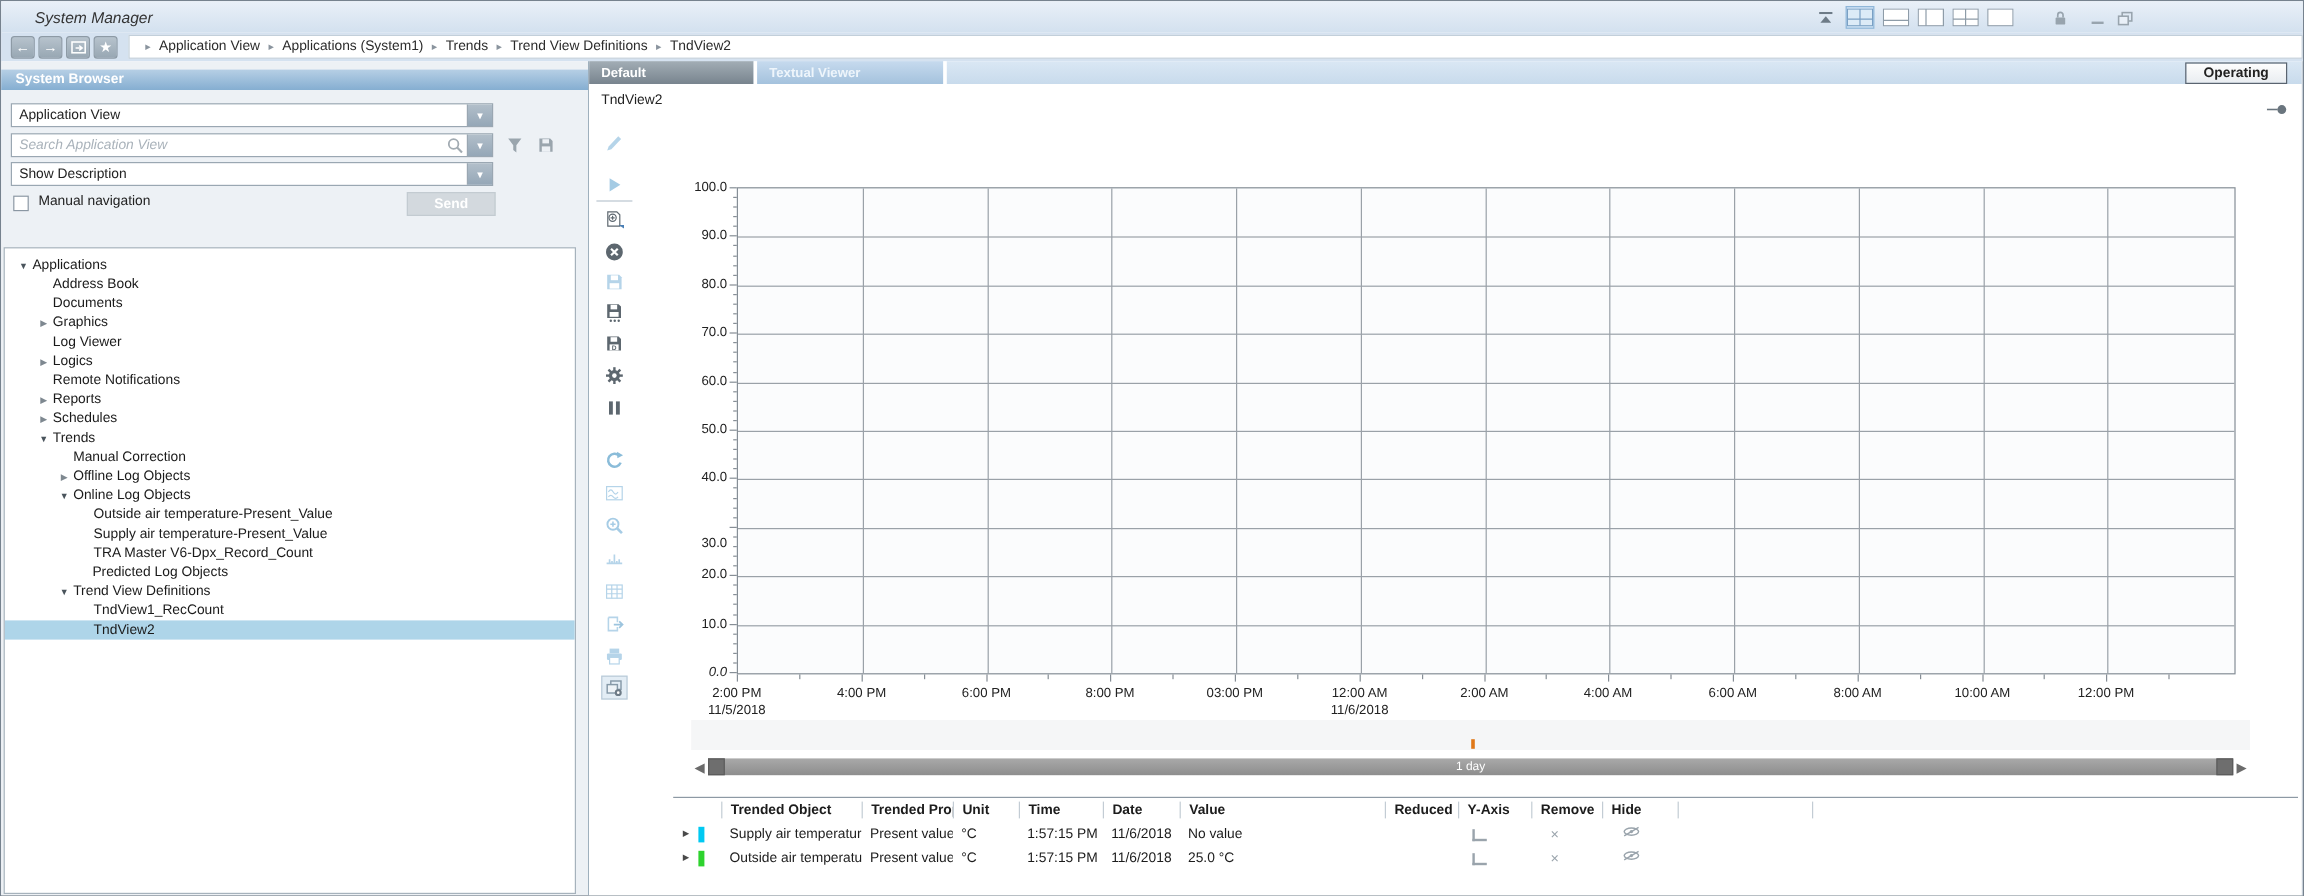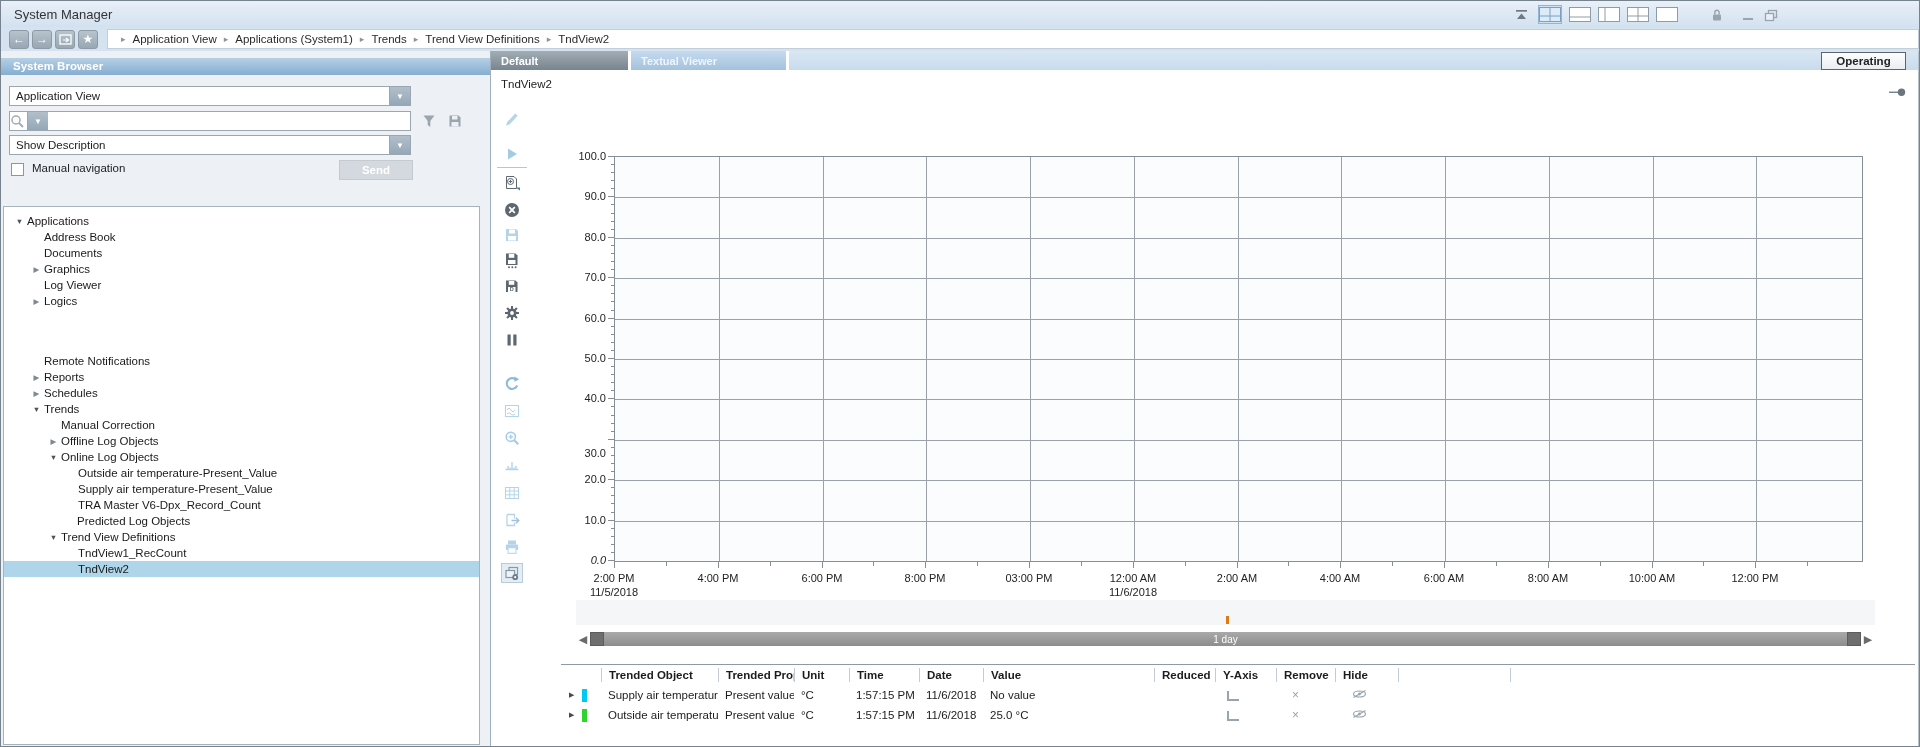--- a/index.html
+++ b/index.html
@@ -9,7 +9,7 @@
 
   
   .titlebar { height:26px; background:linear-gradient(#e9f0f8,#d3e1ef); display:flex; align-items:center; position:relative; flex:0 0 26px; }
-  .titlebar .title { margin-left:13px; font-size:13px; color:#333; }
+  .titlebar .title { margin-left:28px; font-size:13px; color:#333;font-style:italic; }
   .tb-icons { position:absolute; right:140px; top:4px; display:flex; align-items:center; }
   .tb-ic { display:inline-flex; align-items:center; justify-content:center; height:19px; margin-left:7px; }
   .tb-ic.sel { background:#cfe3f5; border:1px solid #8fb6d8; }

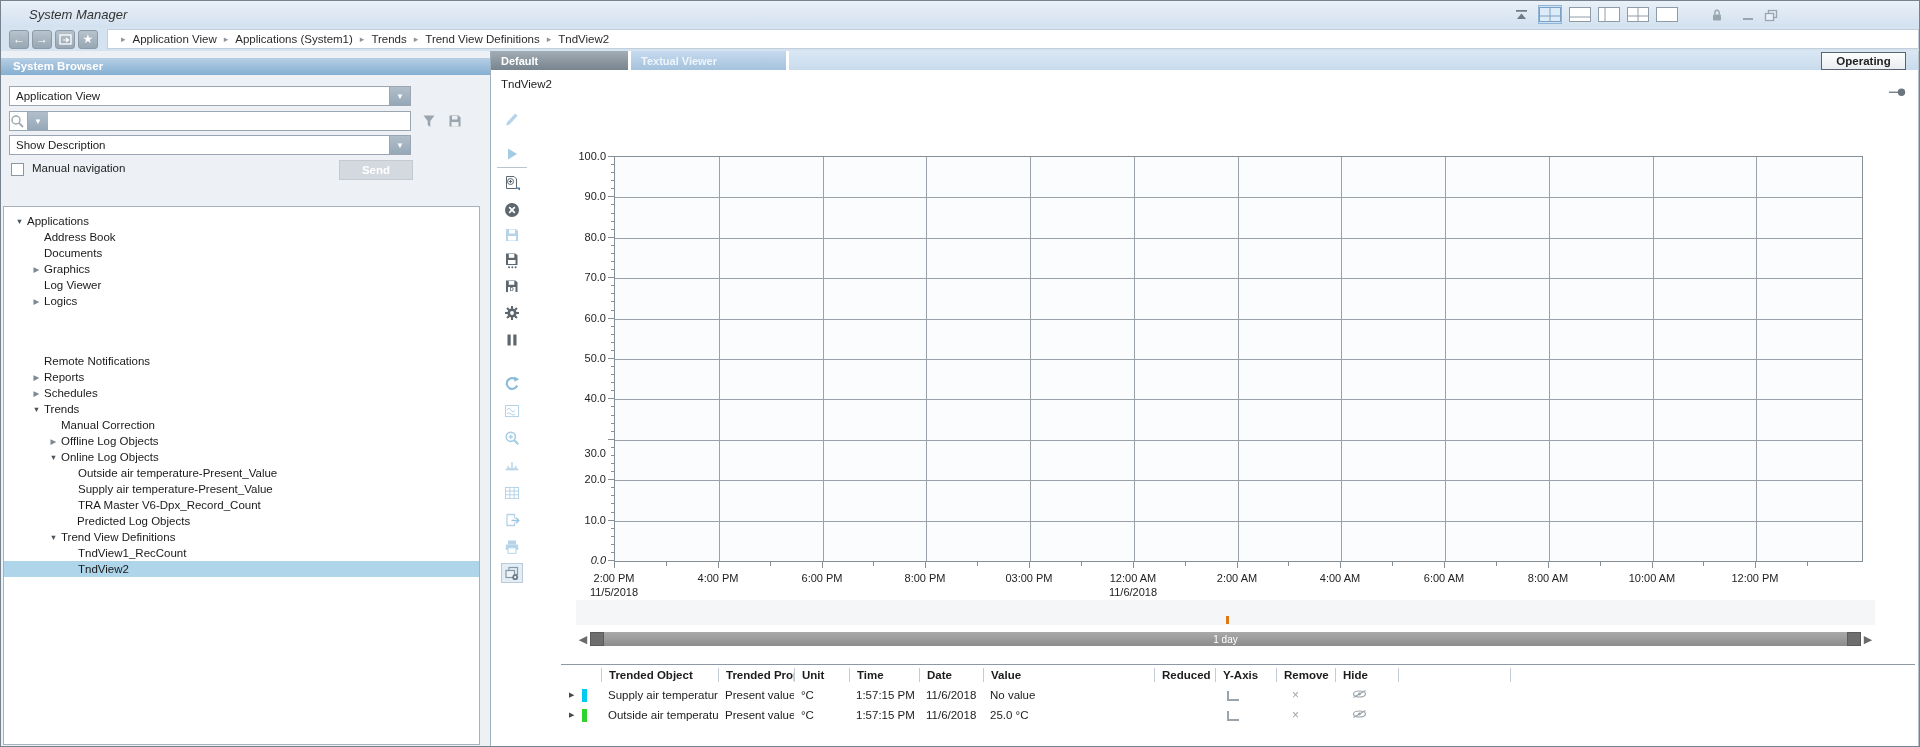--- a/index.html
+++ b/index.html
@@ -202,6 +202,7 @@
       </div>
 
       <div class="field" style="top:60px">
+        <input placeholder="Search Application View" style="">
         <span style="display:flex;align-items:center;margin-right:3px;">
           <svg width="14" height="14">
               <circle cx="6" cy="6" r="4" fill="none" stroke="#a2abb2" stroke-width="1.5"></circle>

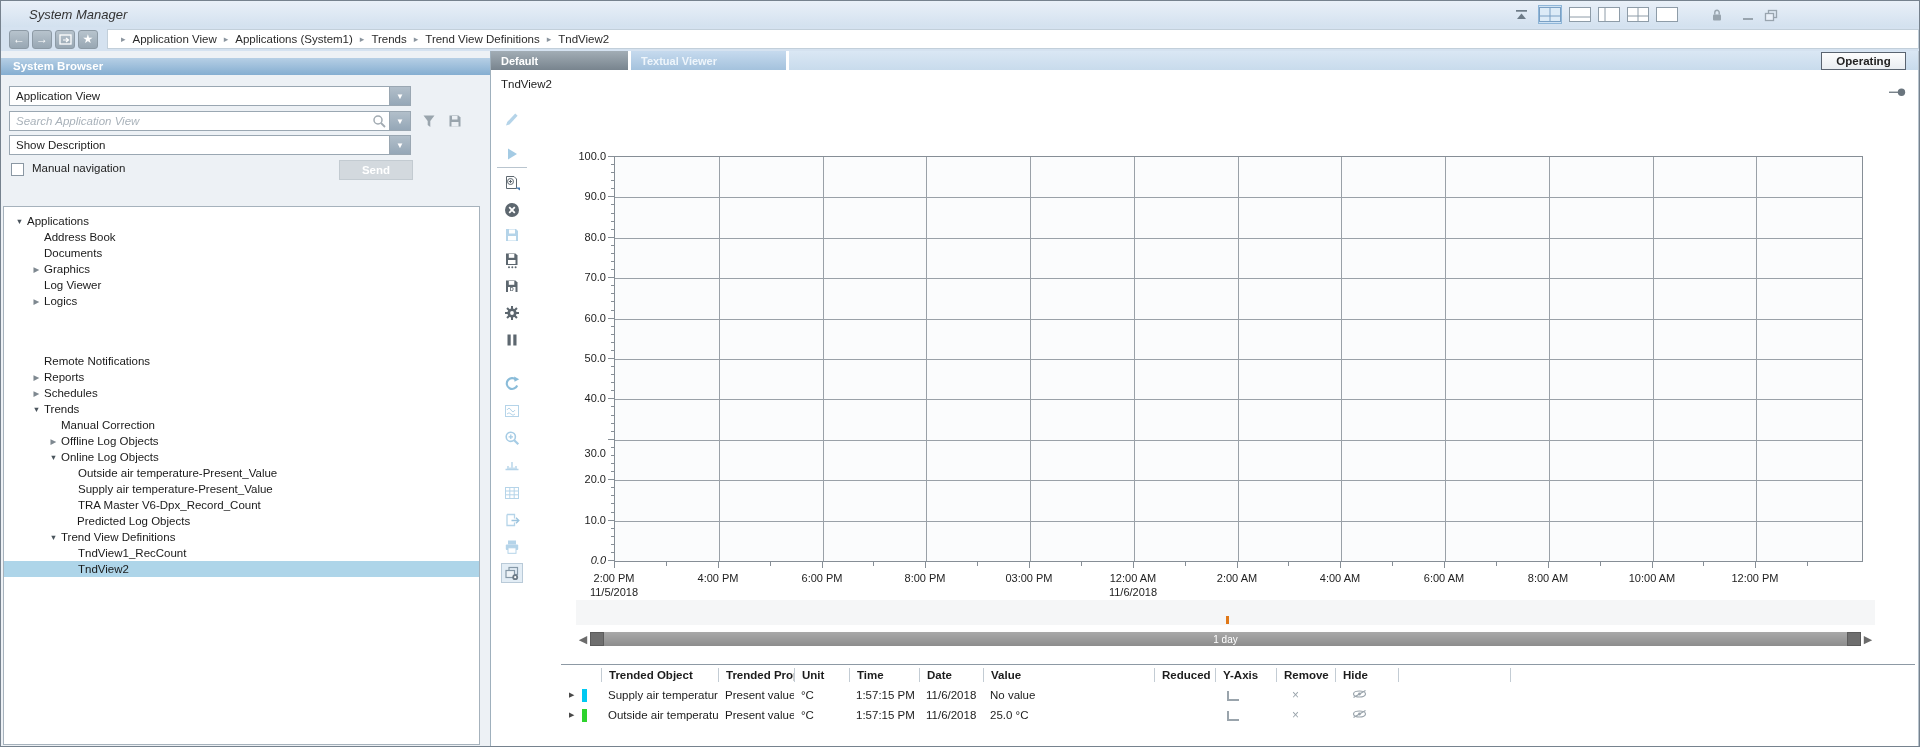--- a/index.html
+++ b/index.html
@@ -259,7 +259,7 @@
             <span class="tarrow col">▶</span>
             <span>Logics</span>
           </div>
-          <div class="trow" style="padding-left: 25px; margin-top: 44px;">
+          <div class="trow" style="padding-left: 25px;">
             <span class="tarrow col"></span>
             <span>Remote Notifications</span>
           </div>

